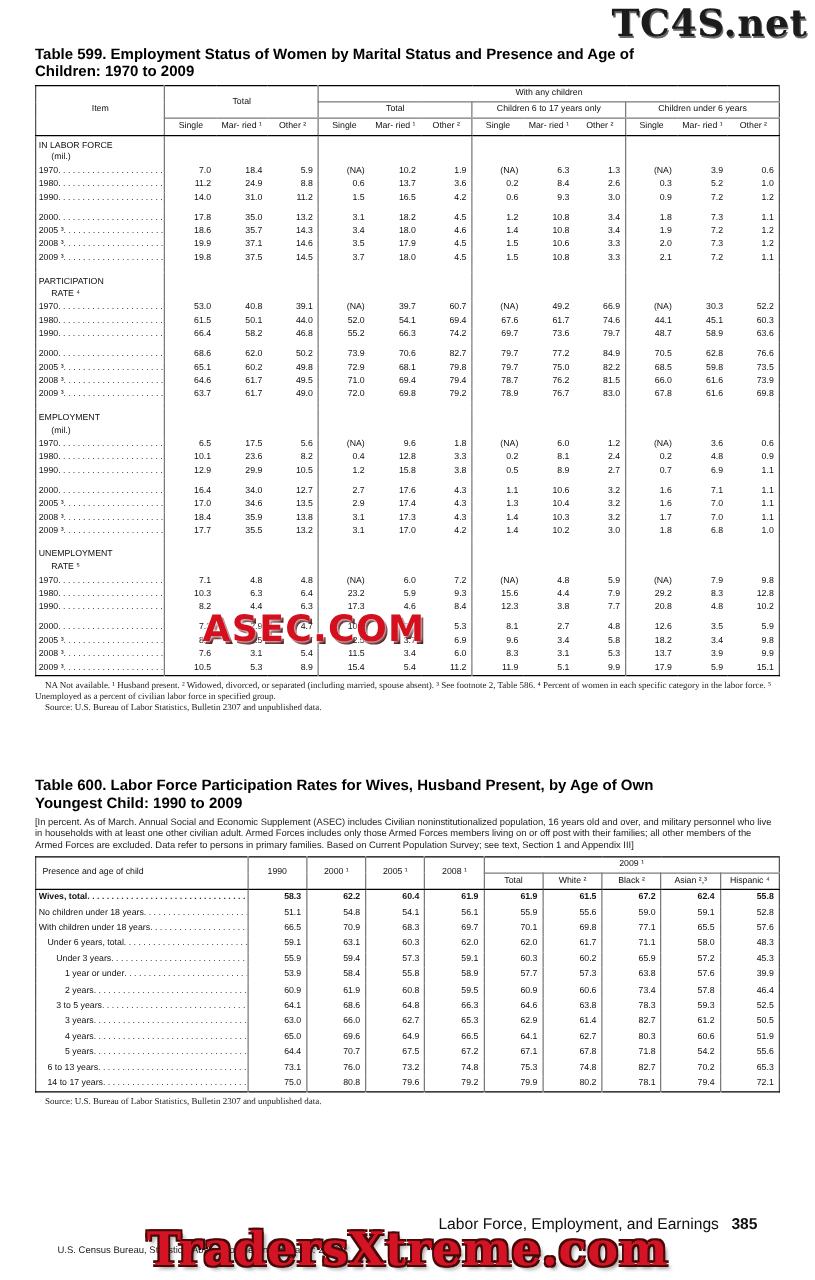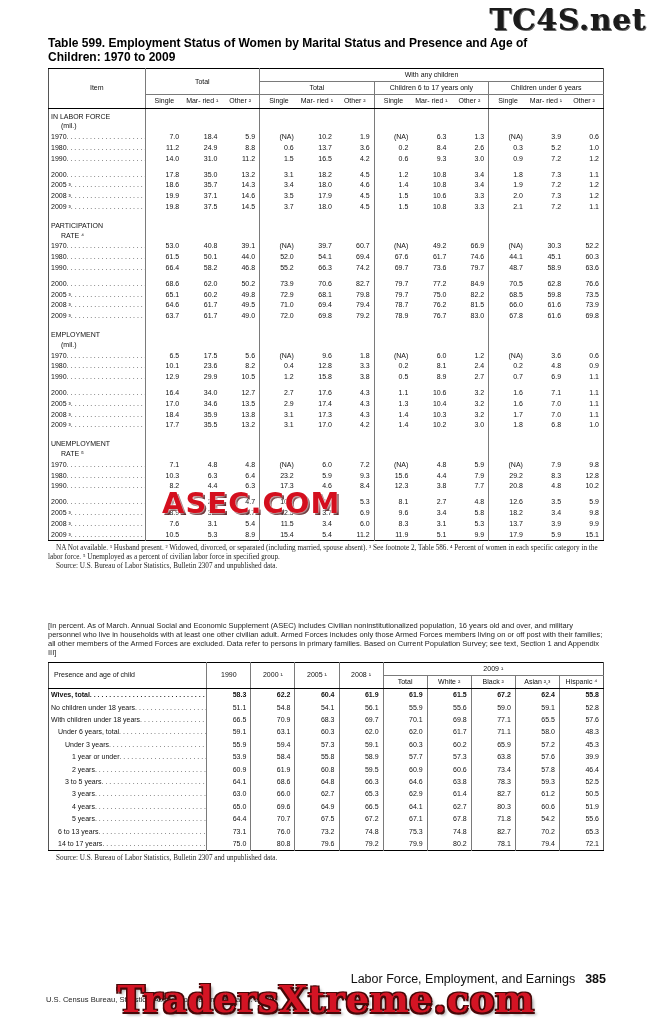--- a/index.html
+++ b/index.html
@@ -5,7 +5,7 @@
   html,body{margin:0;padding:0}
   body{width:652px;height:1024px;position:relative;background:#fff;overflow:hidden;
        font-family:"Liberation Sans",sans-serif;color:#141414;}
-  .page{position:absolute;left:0;top:0;width:652px;padding:36px 48px 0;box-sizing:border-box;}
+  .page{position:absolute;left:0;top:0;width:652px;padding:36px 28px 0;box-sizing:border-box;}
   h1.tbltitle{font-size:12px;line-height:14px;font-weight:bold;margin:0 0 4px;color:#000;max-width:516px;}
   .headnote{font-size:7.5px;line-height:9px;margin:0 0 5px;color:#1d1d1d;}
   table{border-collapse:collapse;table-layout:fixed;width:100%;}

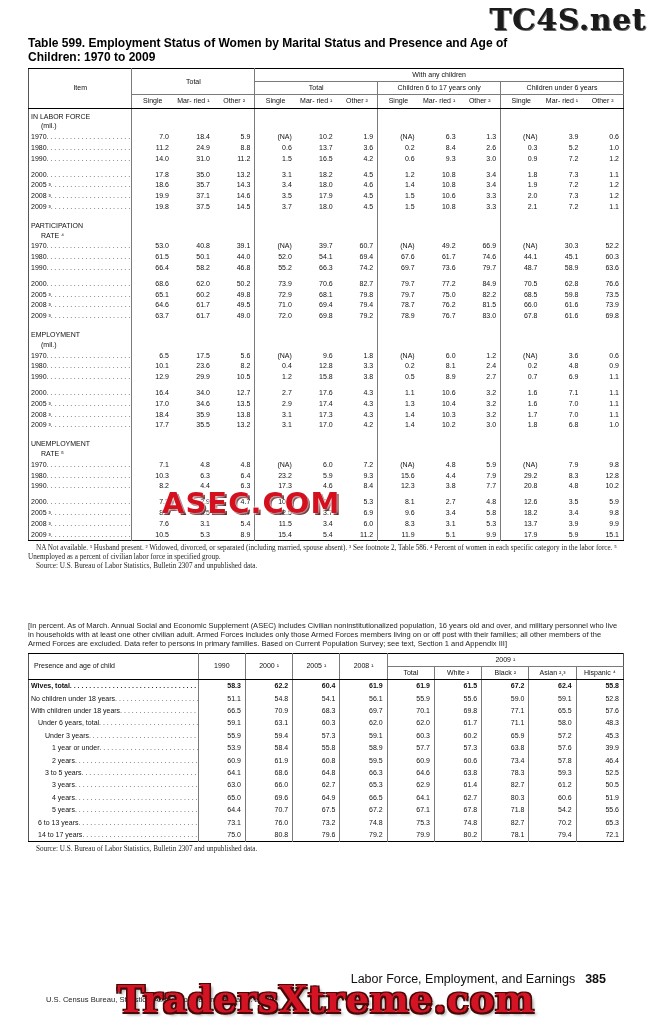--- a/index.html
+++ b/index.html
@@ -841,6 +841,7 @@
   </div>
 
   <div class="t600wrap">
+    <h1 class="tbltitle">Table 600. Labor Force Participation Rates for Wives, Husband Present, by Age of Own Youngest Child: 1990 to 2009</h1>
     <p class="headnote">[In percent. As of March. Annual Social and Economic Supplement (ASEC) includes Civilian noninstitutionalized population, 16 years old and over, and military personnel who live in households with at least one other civilian adult. Armed Forces includes only those Armed Forces members living on or off post with their families; all other members of the Armed Forces are excluded. Data refer to persons in primary families. Based on Current Population Survey; see text, Section 1 and Appendix III]</p>
 
     <table class="dtable t600">

